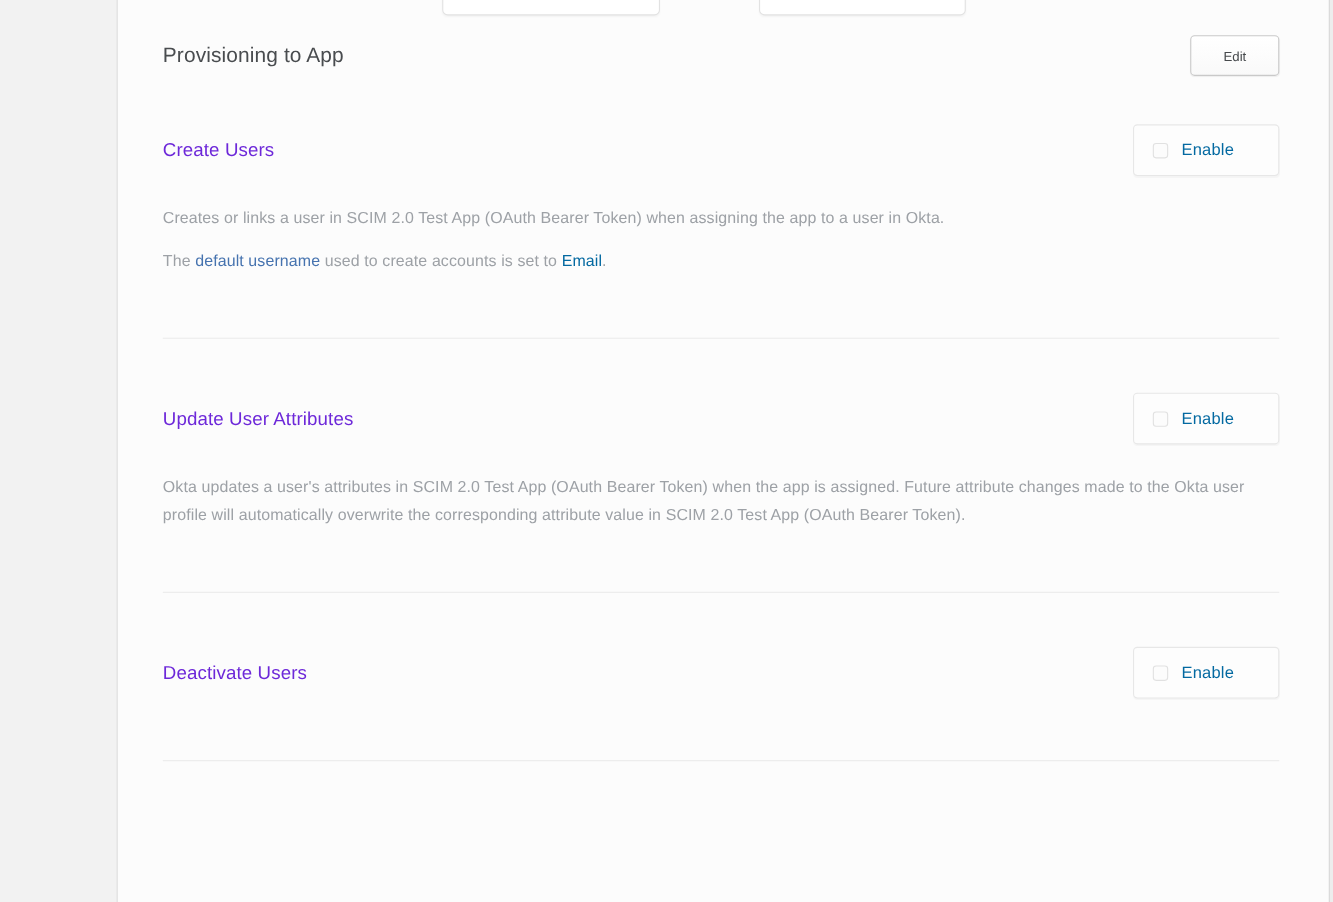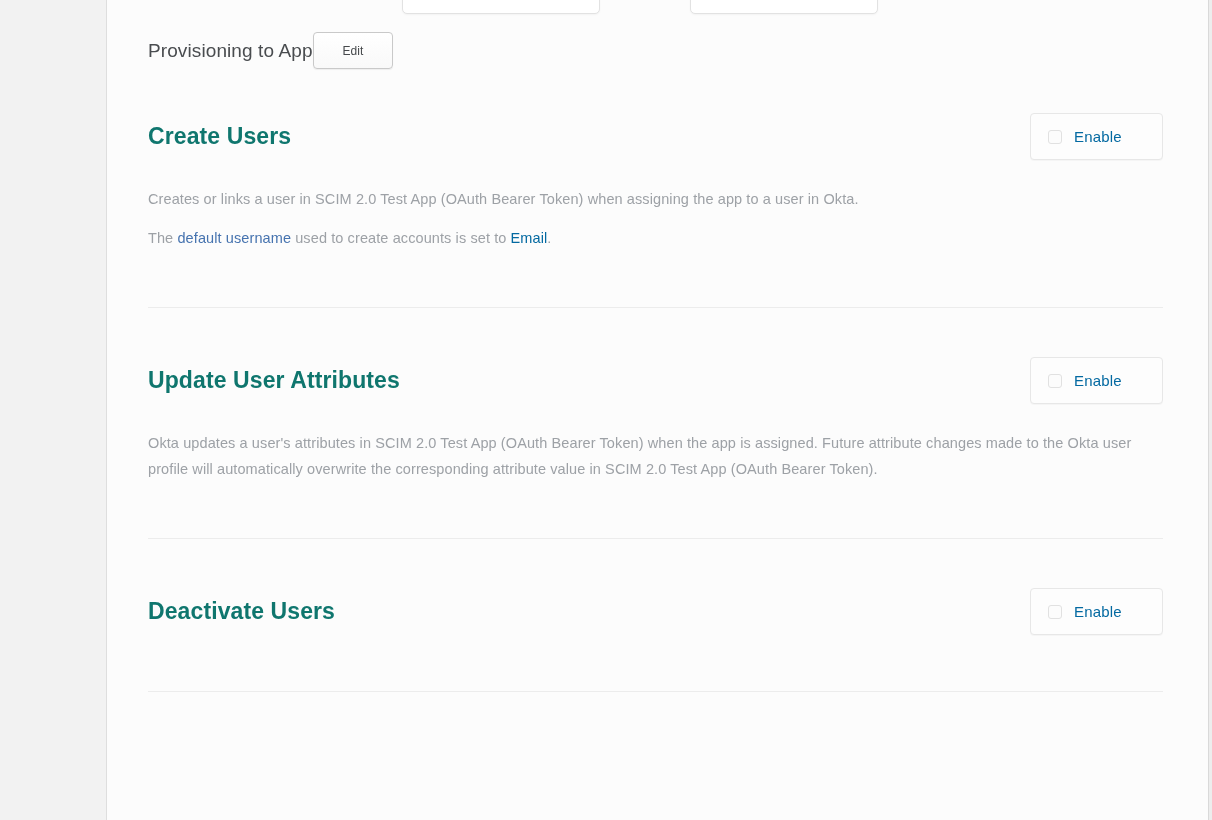--- a/index.html
+++ b/index.html
@@ -46,6 +46,7 @@
     height: 37px;
     display: flex;
     align-items: center;
+    justify-content: space-between;
   }
   .panel-header h2 {
     font-size: 19px;

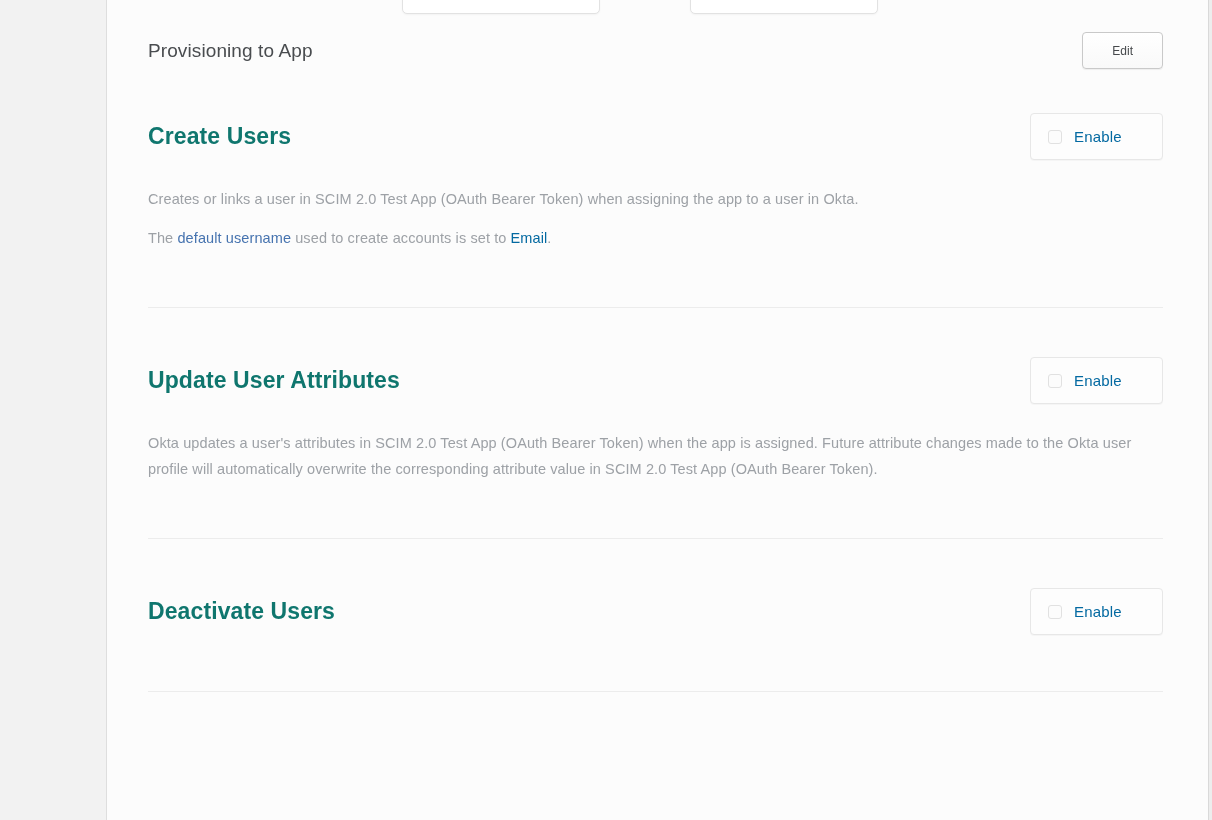--- a/index.html
+++ b/index.html
@@ -75,9 +75,9 @@
   .section-head.first { margin-top: 44px; }
   .section-head.after-divider { margin-top: 49px; }
   .section-head h3 {
-    font-size: 23px;
-    font-weight: 700;
-    color: #0f766e;
+    font-size: 17px;
+    font-weight: 400;
+    color: #6d28d9;
     letter-spacing: 0.1px;
   }
   .enable-btn {

